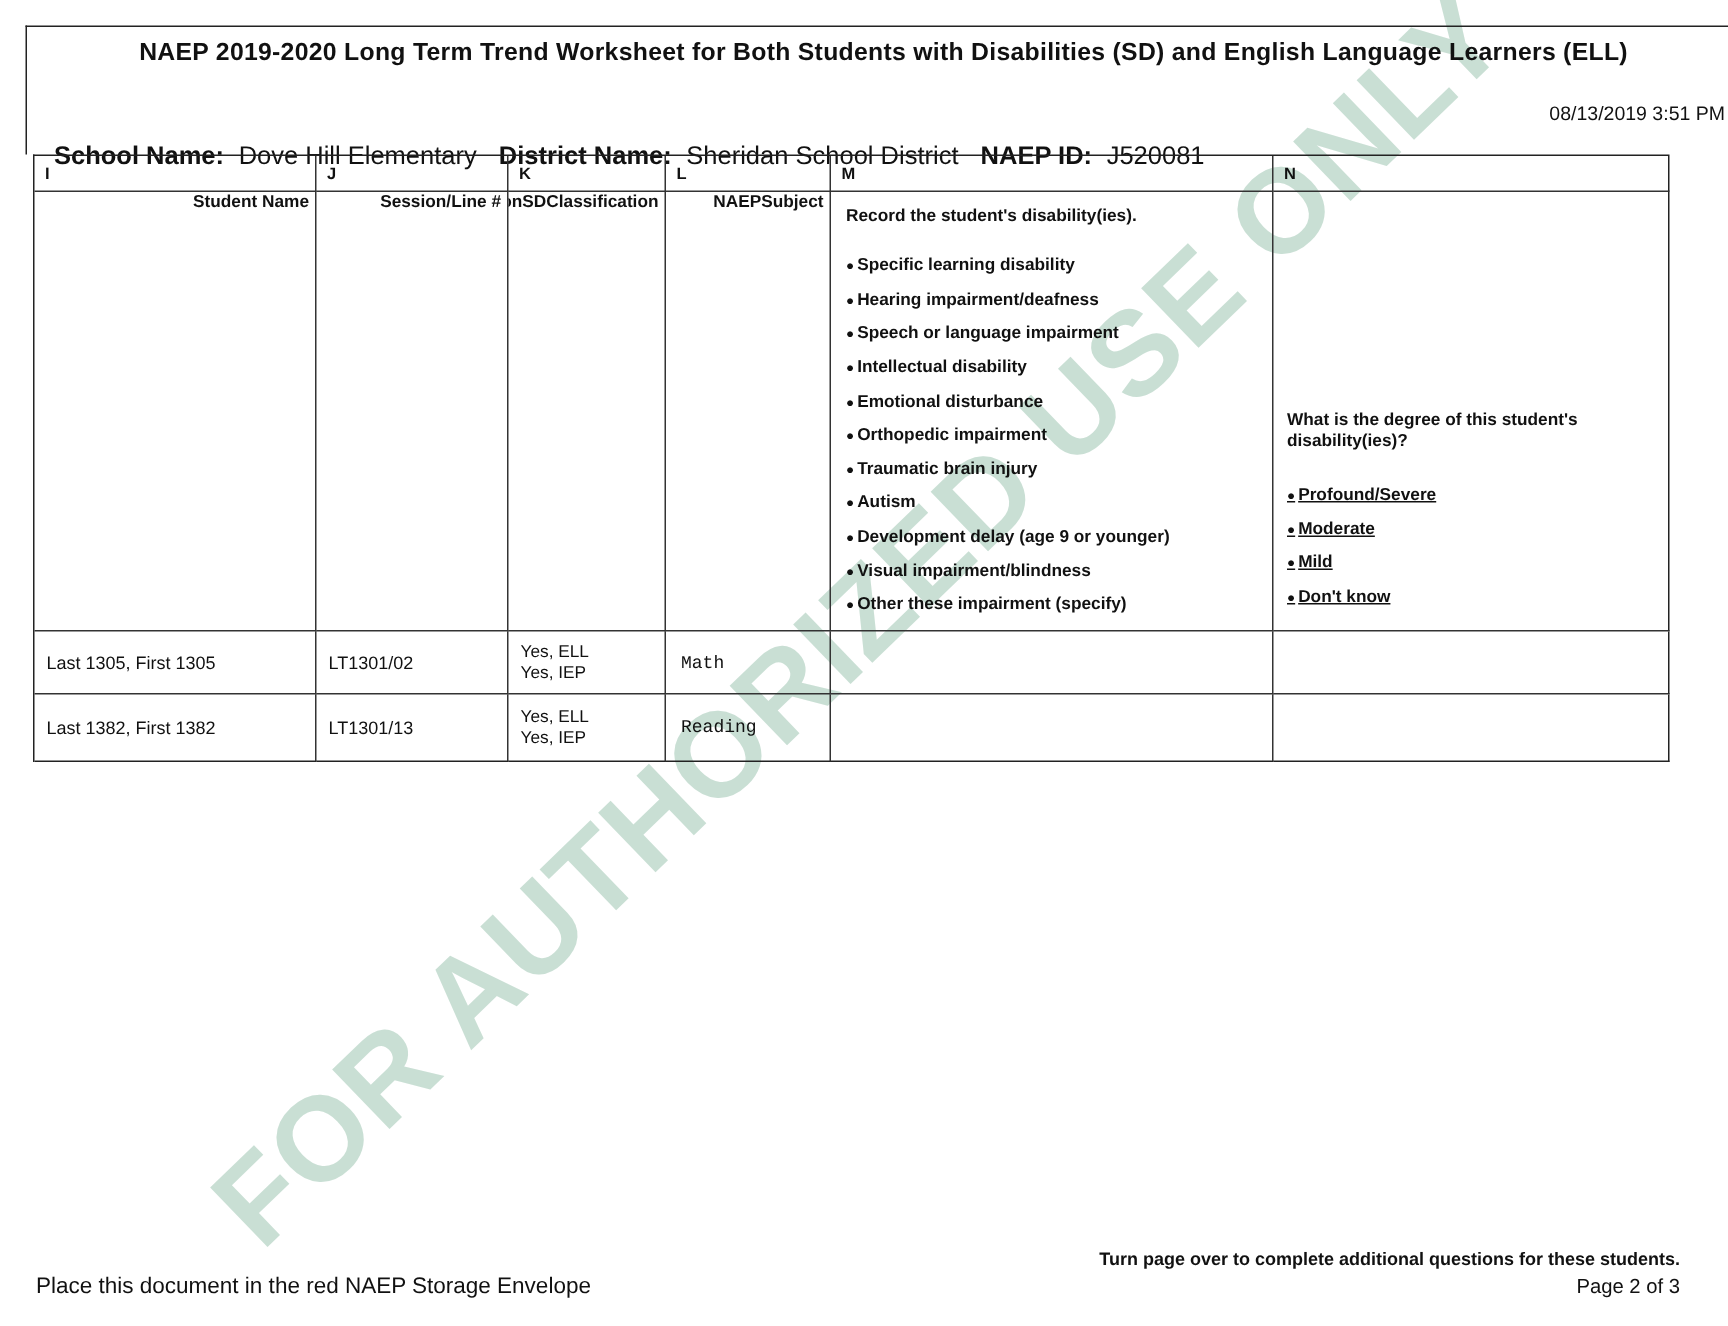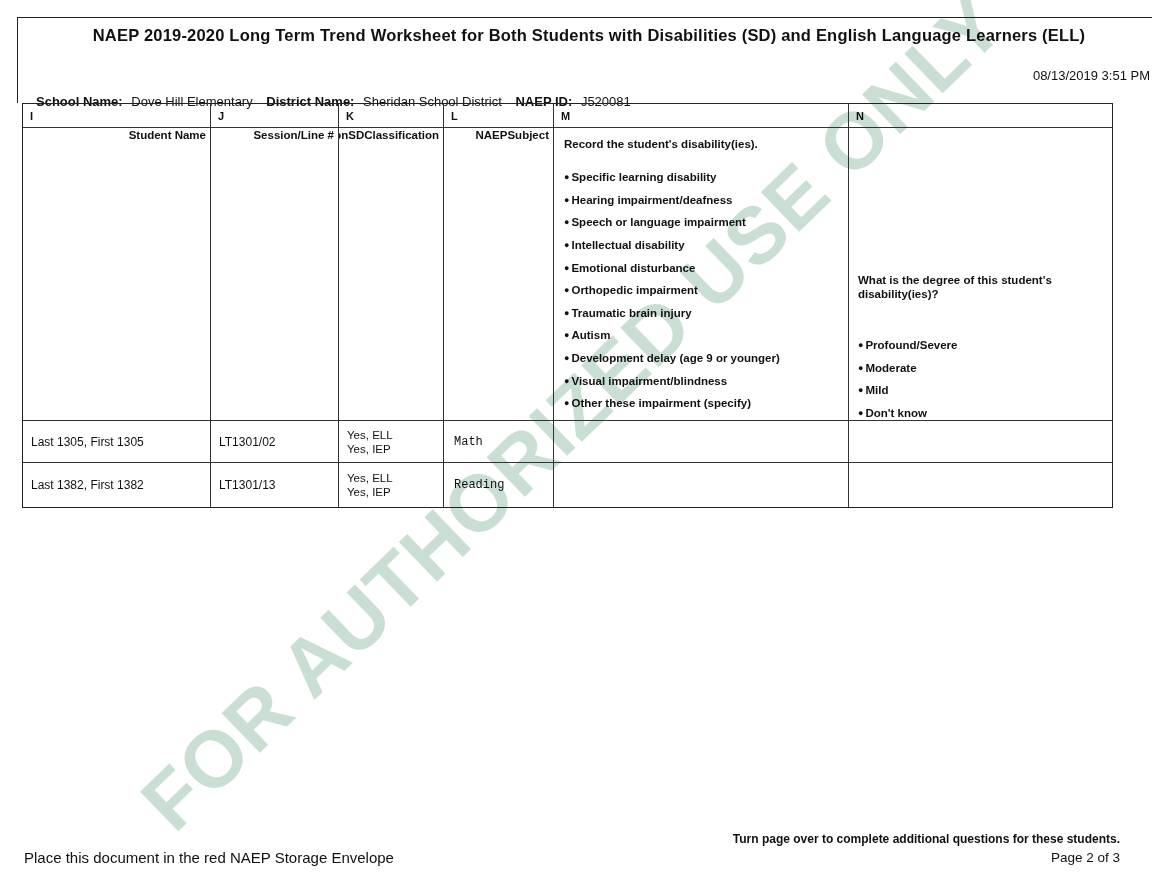--- a/index.html
+++ b/index.html
@@ -31,7 +31,7 @@
     position:absolute; right:10px; top:50px; font-size:13px;
   }
   .school-line {
-    position:absolute; left:18px; top:76px; font-size:13px;
+    position:absolute; left:18px; top:76px; font-size:17px;
   }
   .school-line .lbl { font-weight:bold; }
   .school-line .val { font-weight:normal; margin-right:10px; }

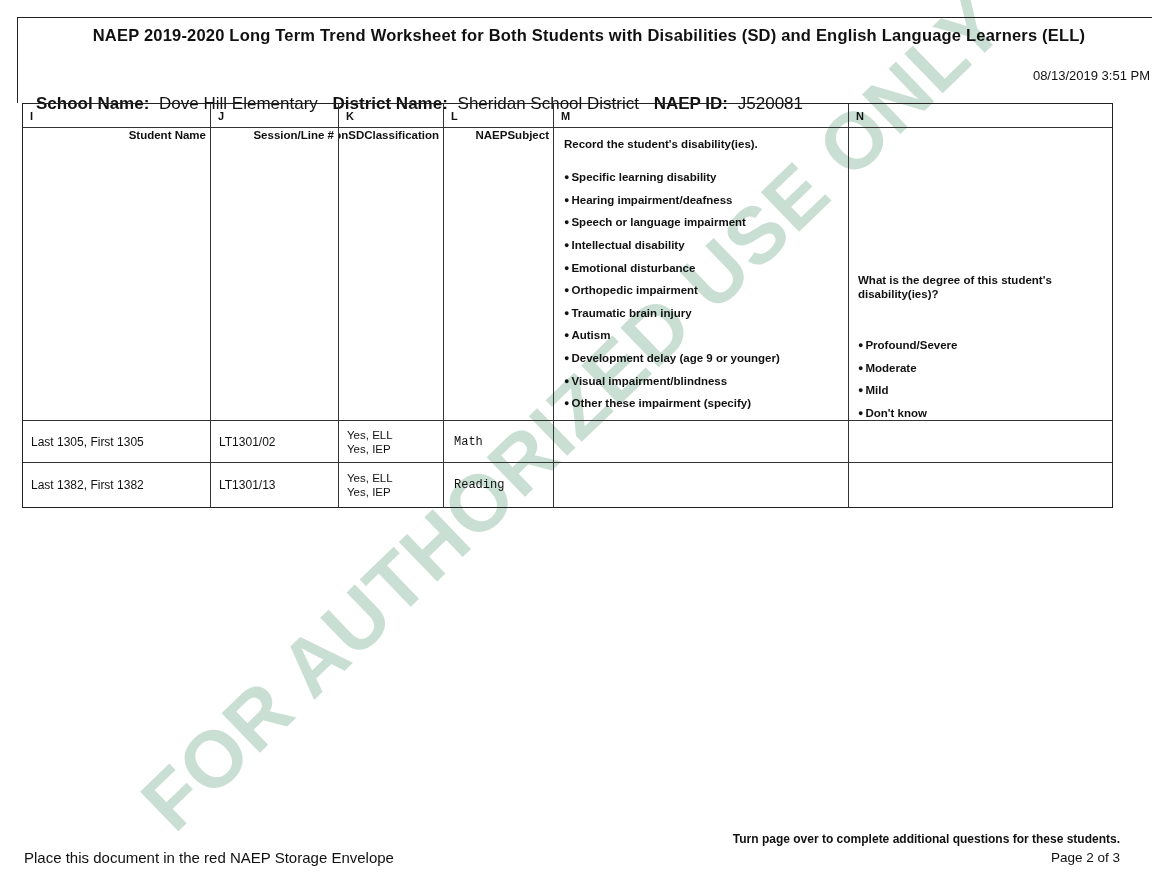--- a/index.html
+++ b/index.html
@@ -70,7 +70,7 @@
   .bullet::before { content:"\25CF"; font-size:9px; margin-right:2px; }
   .hdr-n { padding:146px 8px 0 9px; font-size:11.5px; }
   .hdr-n .n-title { font-weight:bold; line-height:13.5px; max-width:200px; }
-  .n-bullets { margin-top:33px; }
+  .n-bullets { margin-top:18px;text-decoration:underline; }
   .data-cell {
     display:flex; flex-direction:column; justify-content:center;
     padding-left:8px; font-size:12px; line-height:14px;

